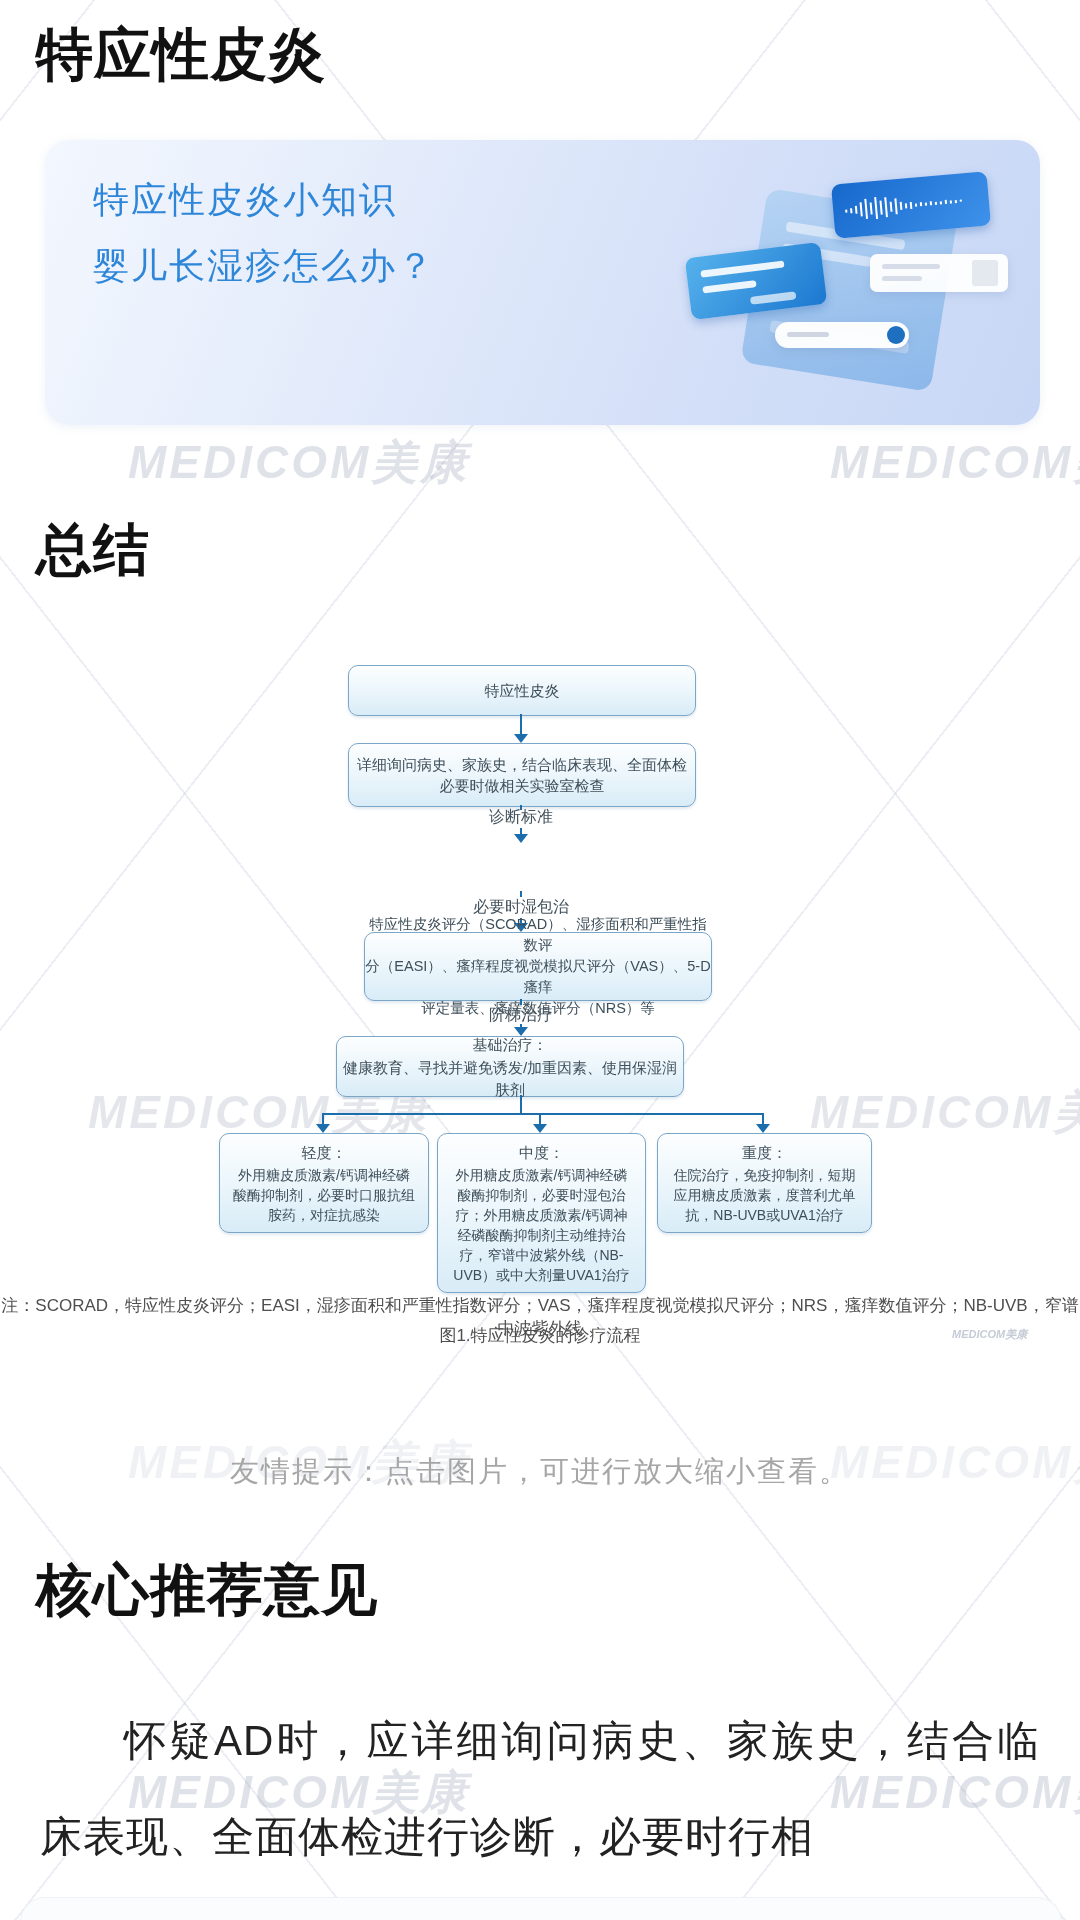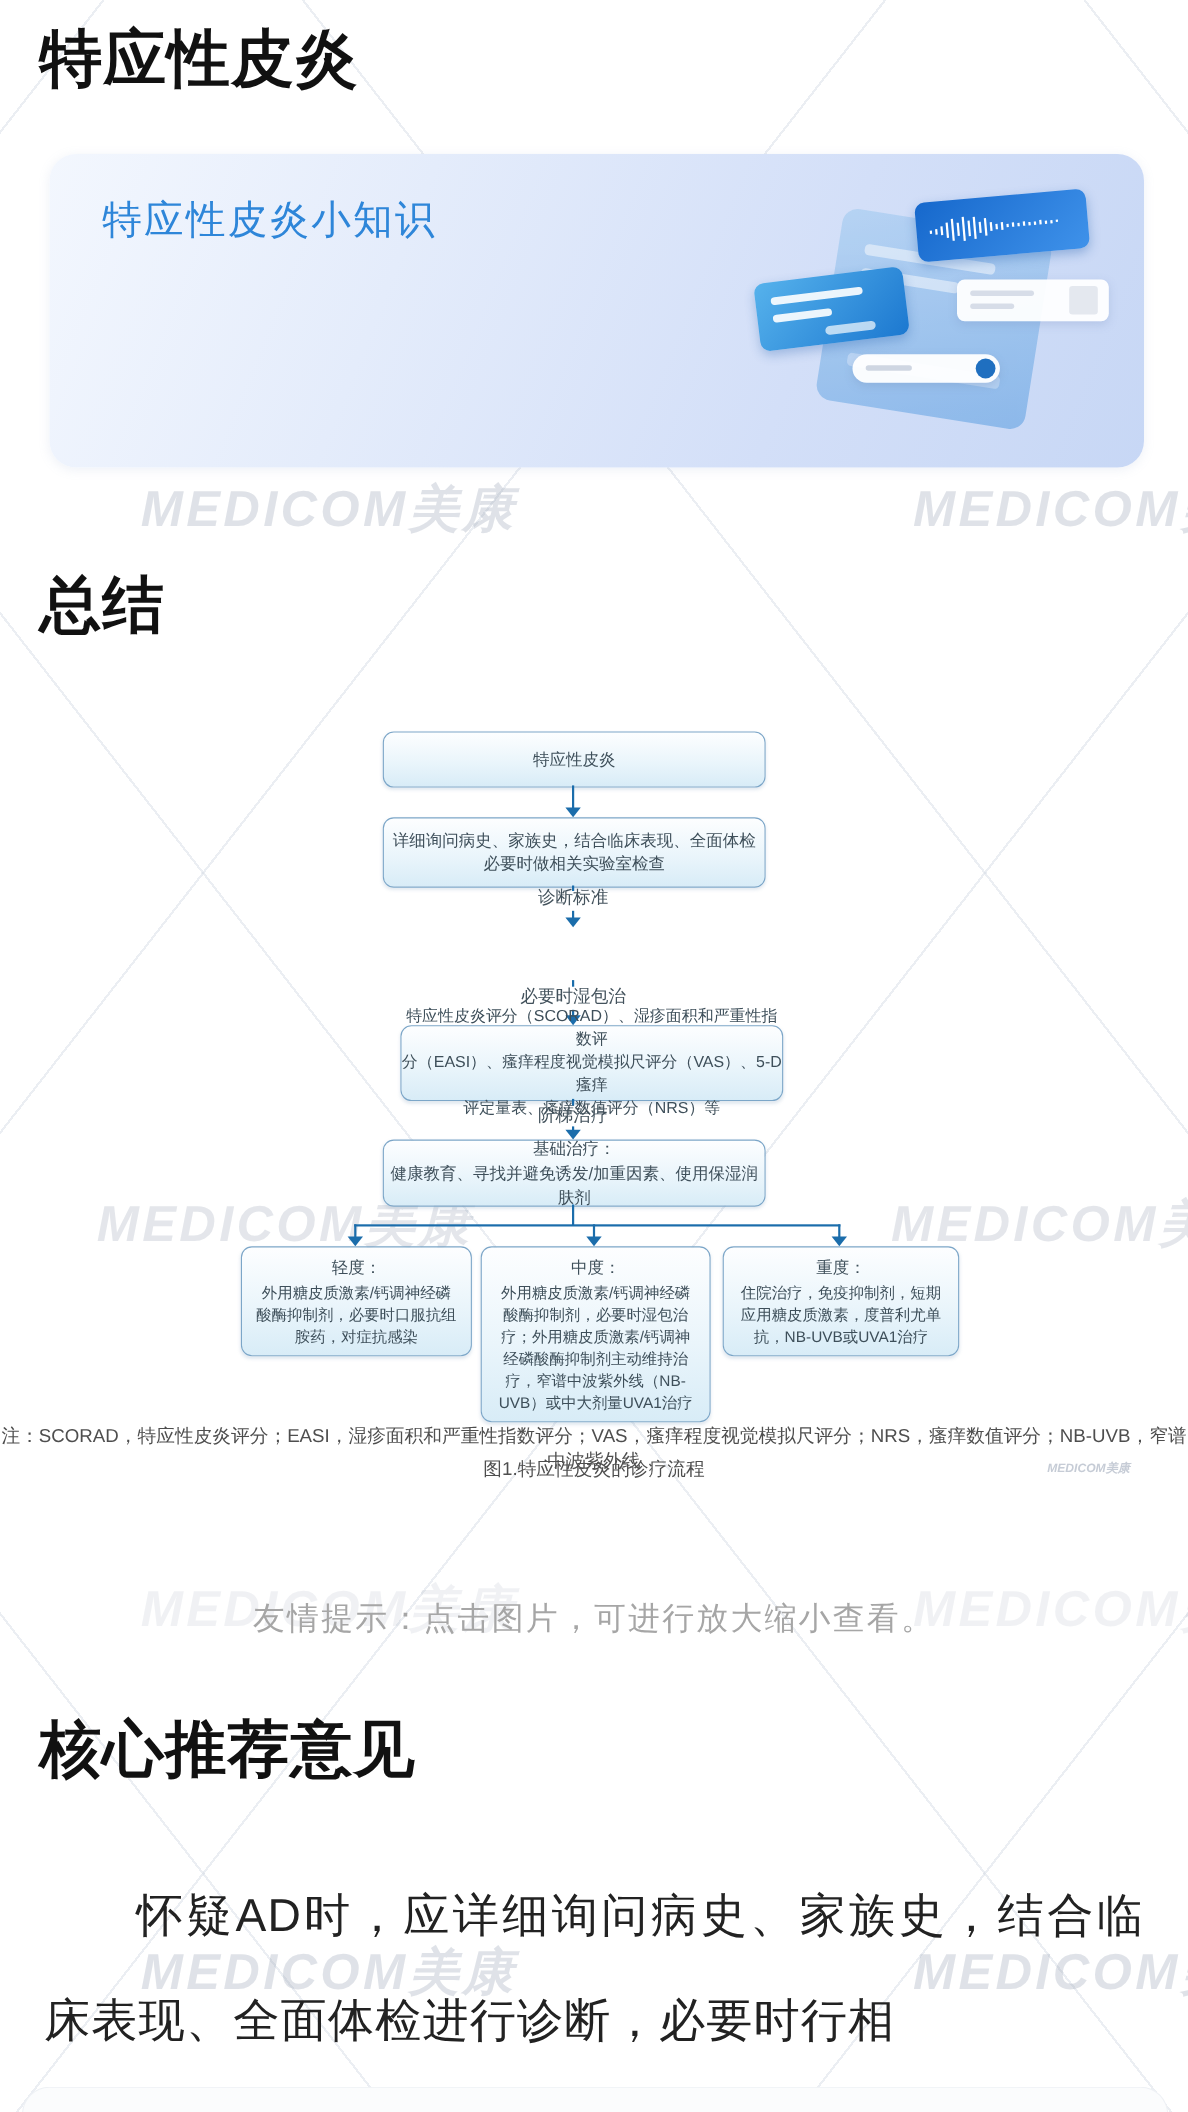--- a/index.html
+++ b/index.html
@@ -91,6 +91,7 @@
 
   <div id="banner">
     <div class="banner-line" style="top:36px;">特应性皮炎小知识</div>
+    <div class="banner-line" style="top:102px;">婴儿长湿疹怎么办？</div>
 
     <div>
       <div class="ill ill-phone">

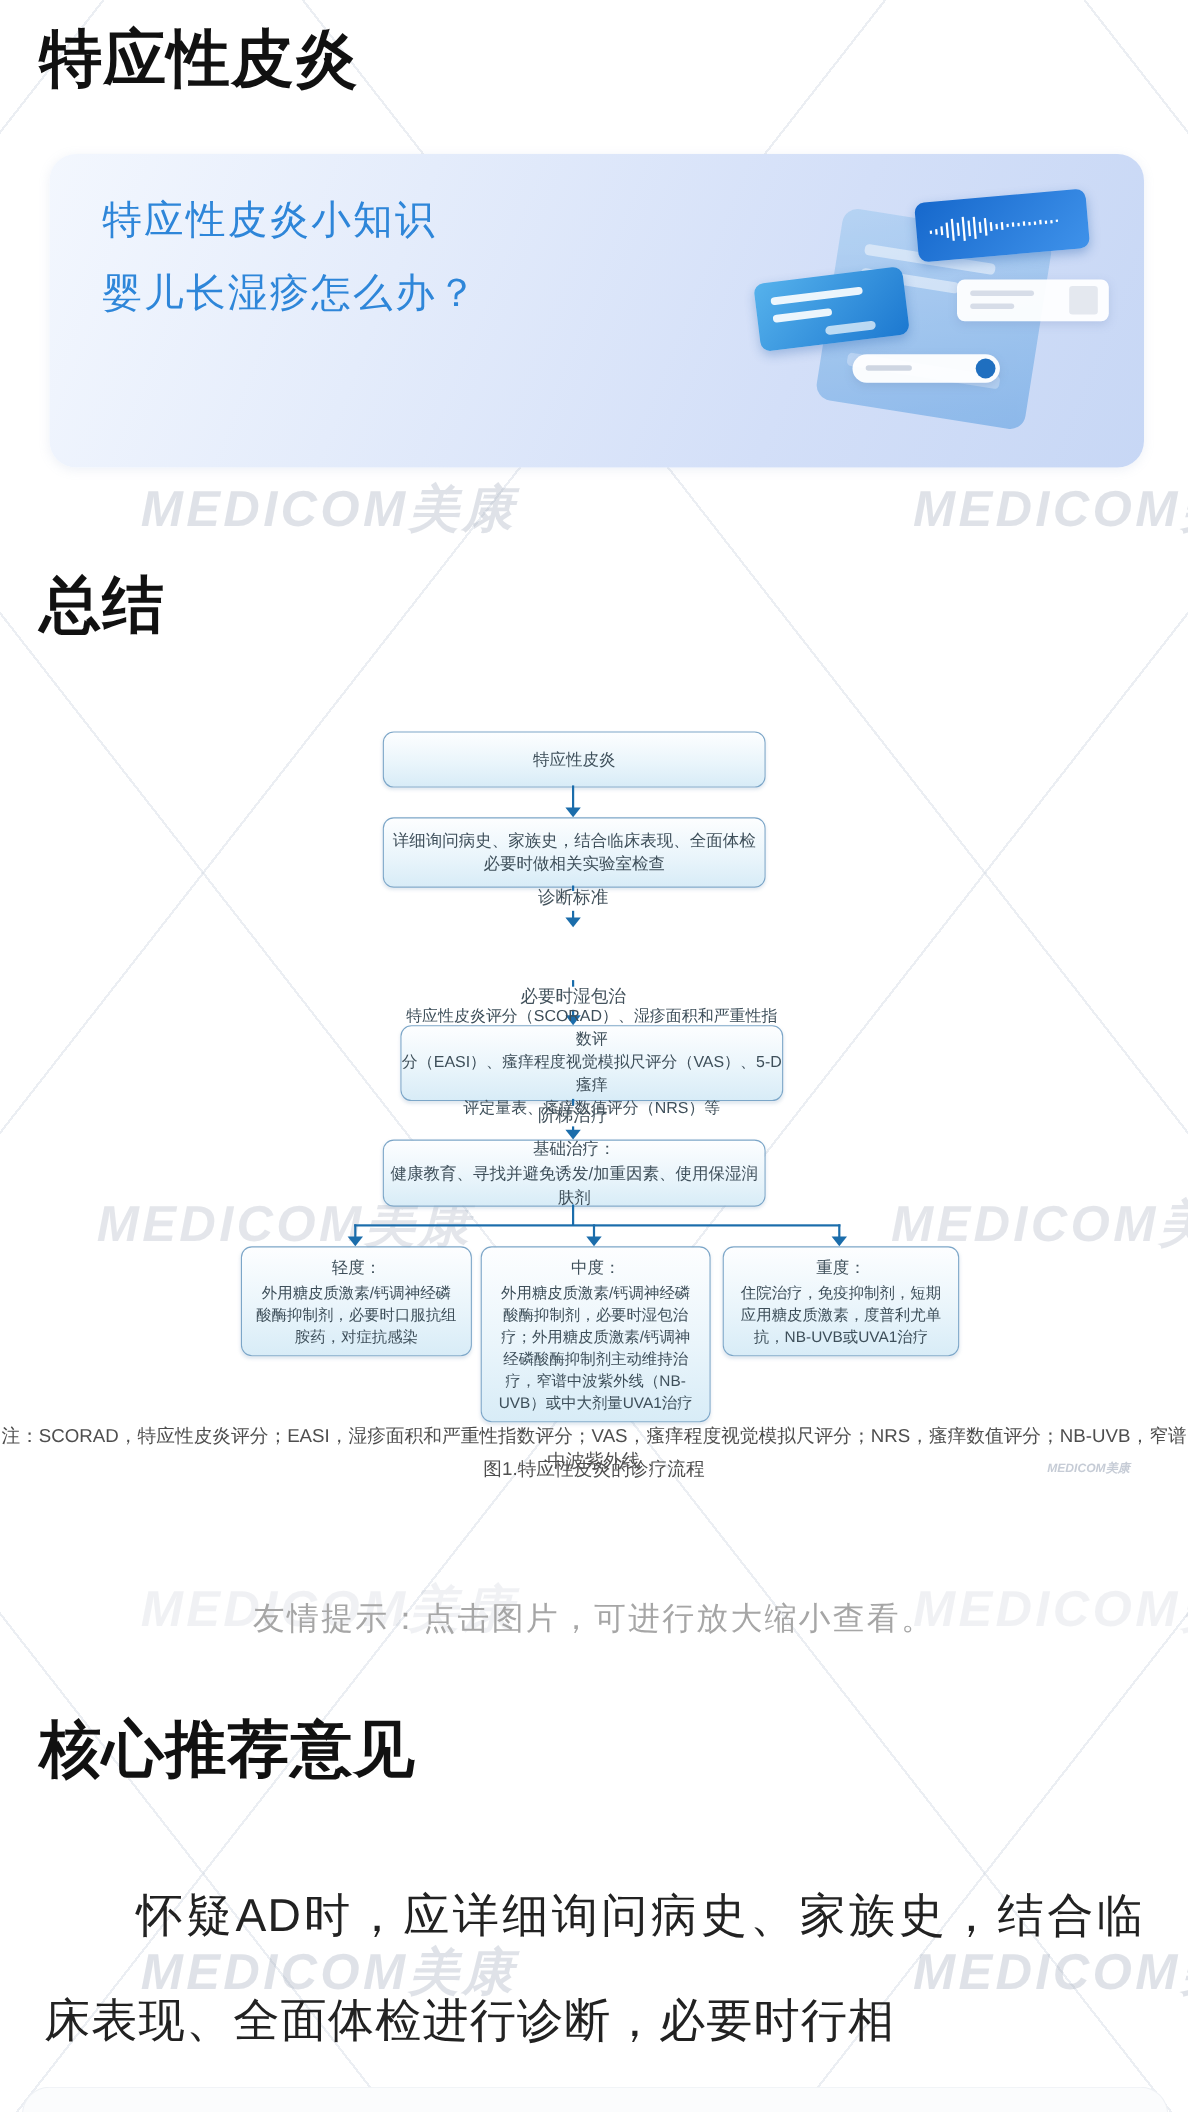--- a/index.html
+++ b/index.html
@@ -174,7 +174,7 @@
     <div class="stem" style="left:380px;top:374px;height:5px;"></div>
     <div class="ahead" style="left:374px;top:377px;"></div>
 
-    <div class="fbox" style="left:208px;top:386px;width:346px;height:59px;justify-content:center;">
+    <div class="fbox" style="left:196px;top:386px;width:346px;height:59px;justify-content:center;">
       <div class="bt">基础治疗：</div>
       <div class="mid">健康教育、寻找并避免诱发/加重因素、使用保湿润肤剂</div>
     </div>

